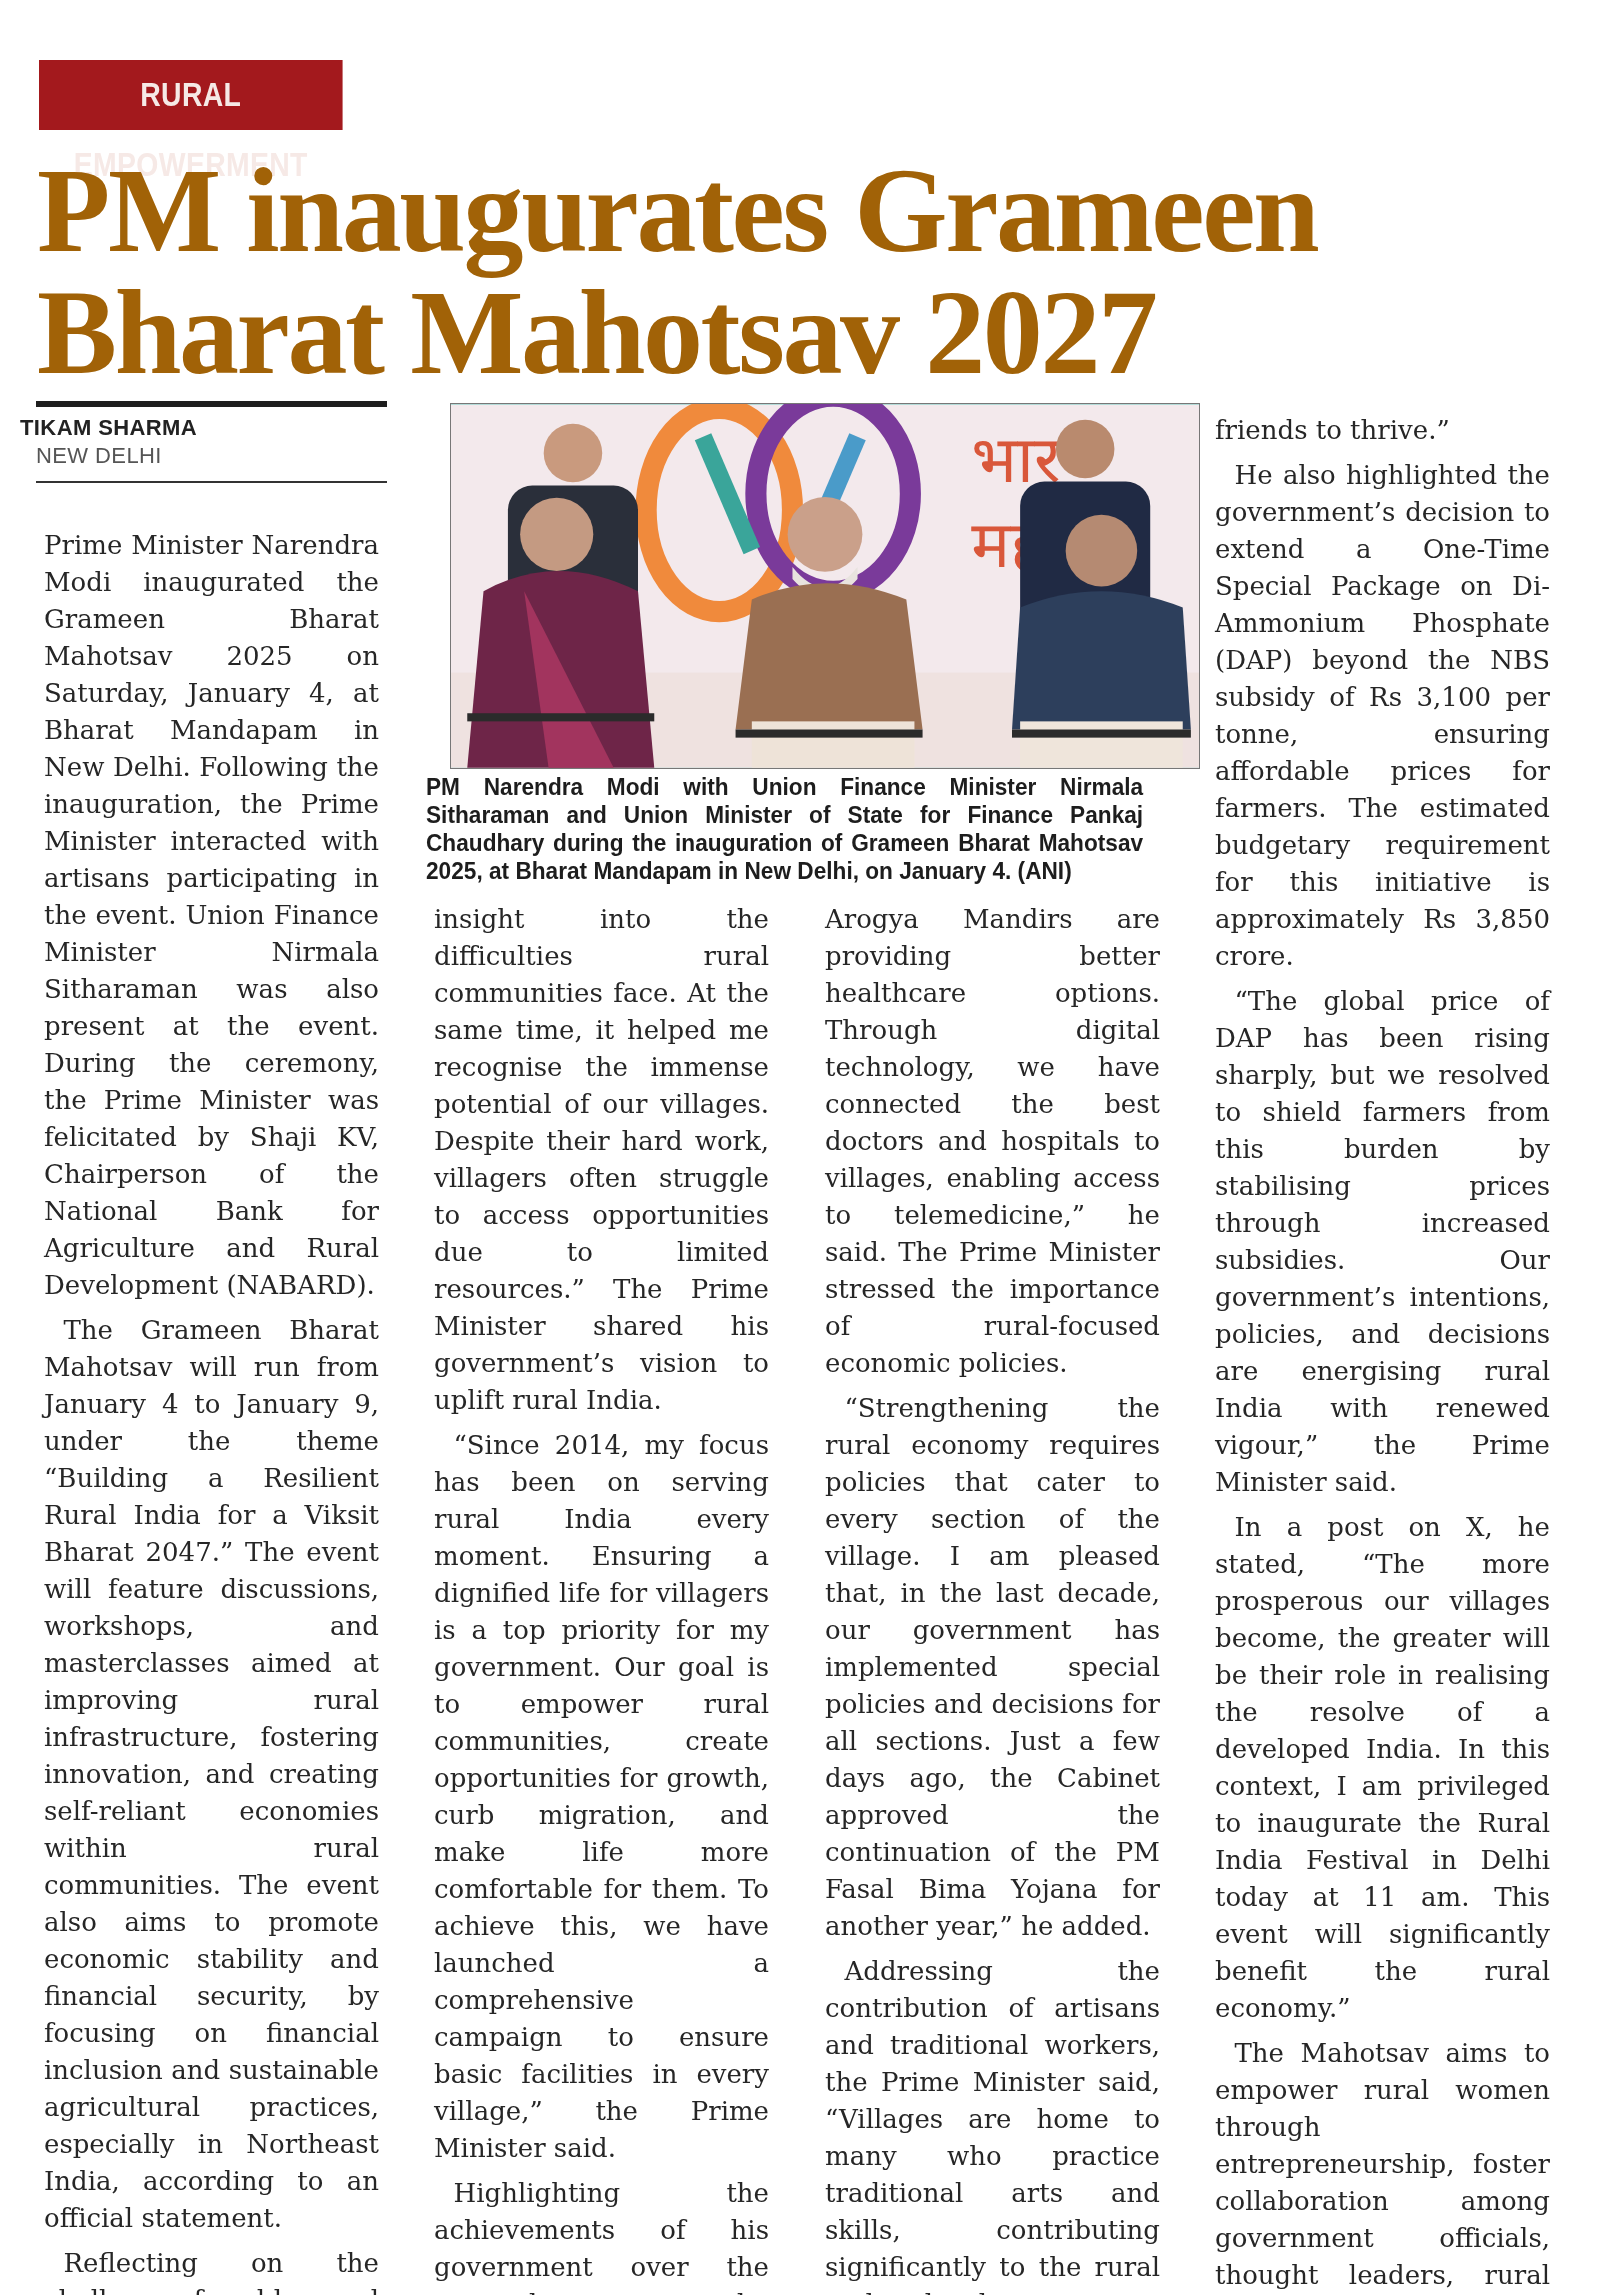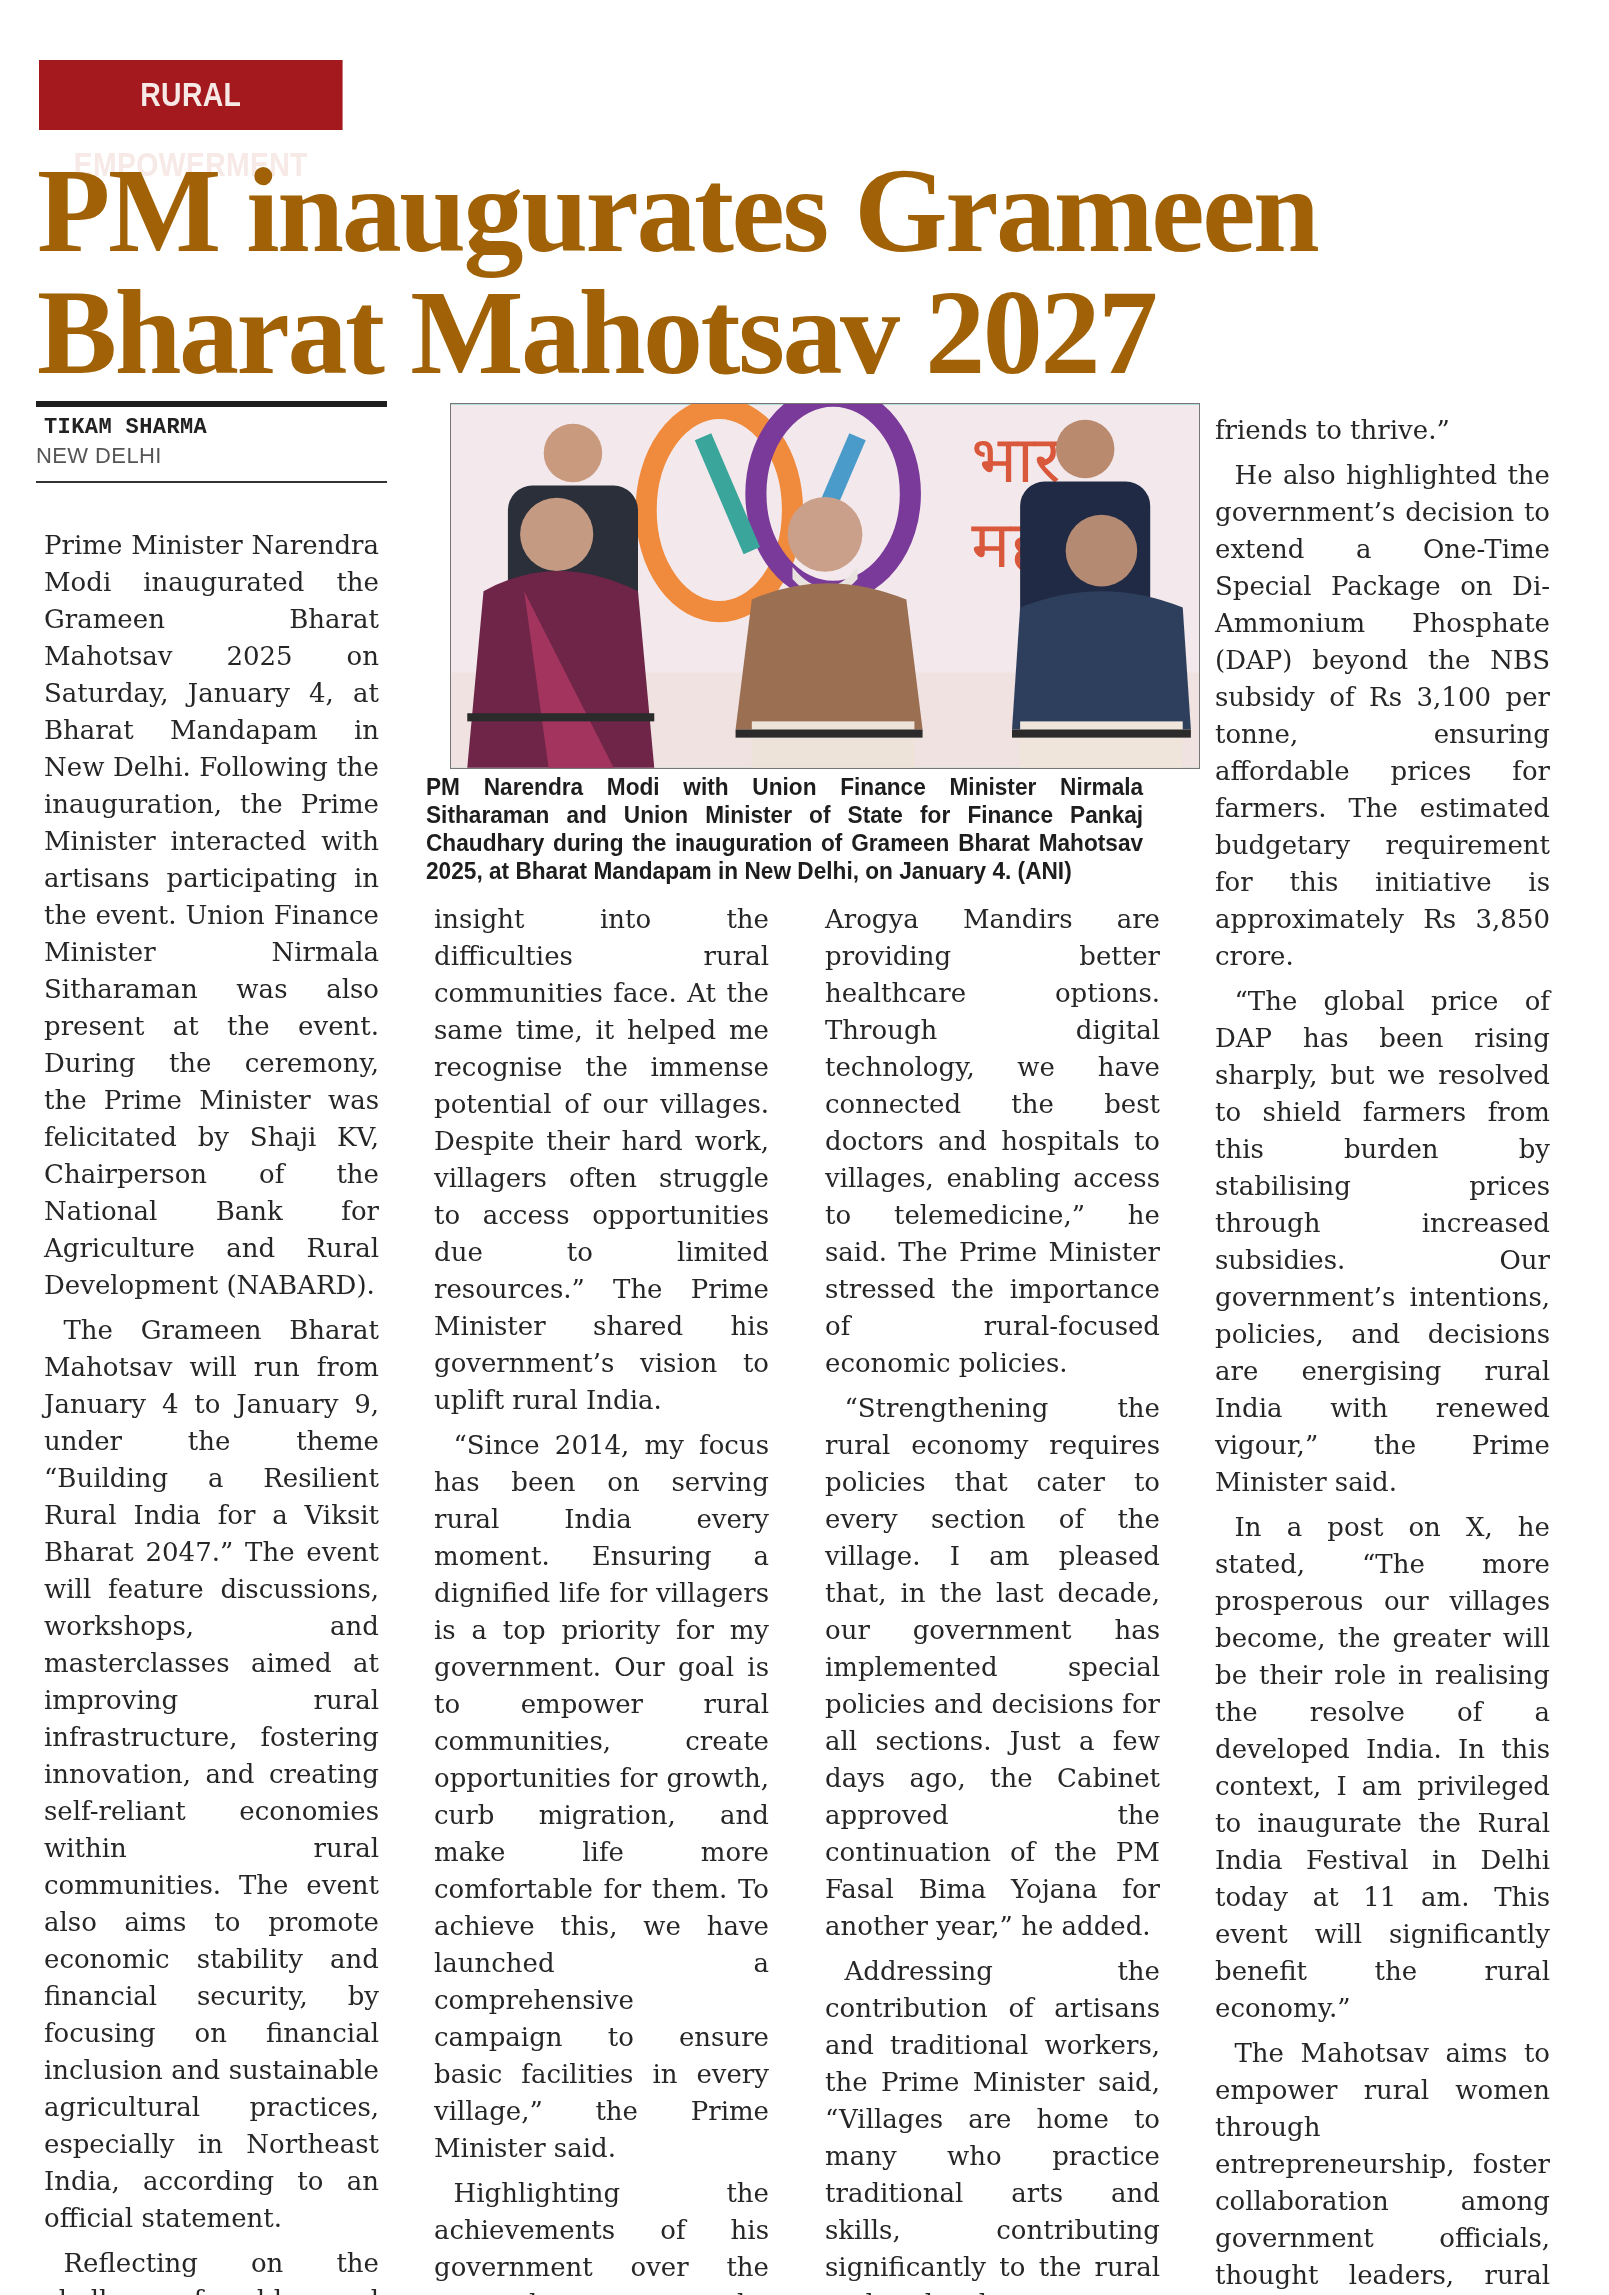--- a/index.html
+++ b/index.html
@@ -25,7 +25,7 @@
   .c3 { left: 817px; top: 893px; width: 351px; }
   .c4 { left: 1207px; top: 404px; width: 351px; }
   .byline-rule-top { position: absolute; left: 36px; top: 401px; width: 351px; height: 5.7px; background: #1e1e1e; }
-  .byline-name { position: absolute; left: 44px; top: 415px; font-family: Liberation Mono, monospace; font-weight: bold; font-size: 22px; color: #222; letter-spacing: 0.4px; }
+  .byline-name { position: absolute; left: 20px; top: 415px; font-family: Liberation Sans, sans-serif; font-weight: bold; font-size: 22px; color: #222; letter-spacing: 0.4px; }
   .byline-loc { position: absolute; left: 36px; top: 443px; font-family: "Liberation Sans", sans-serif; font-size: 22px; color: #555; letter-spacing: 0.4px; text-align: center; }
   .byline-rule-bot { position: absolute; left: 36px; top: 481px; width: 351px; height: 1.6px; background: #333; }
   .photo { position: absolute; left: 450px; top: 403px; width: 748px; height: 364px; border: 1.6px solid #777; overflow: hidden; background: #14b8a6; }

